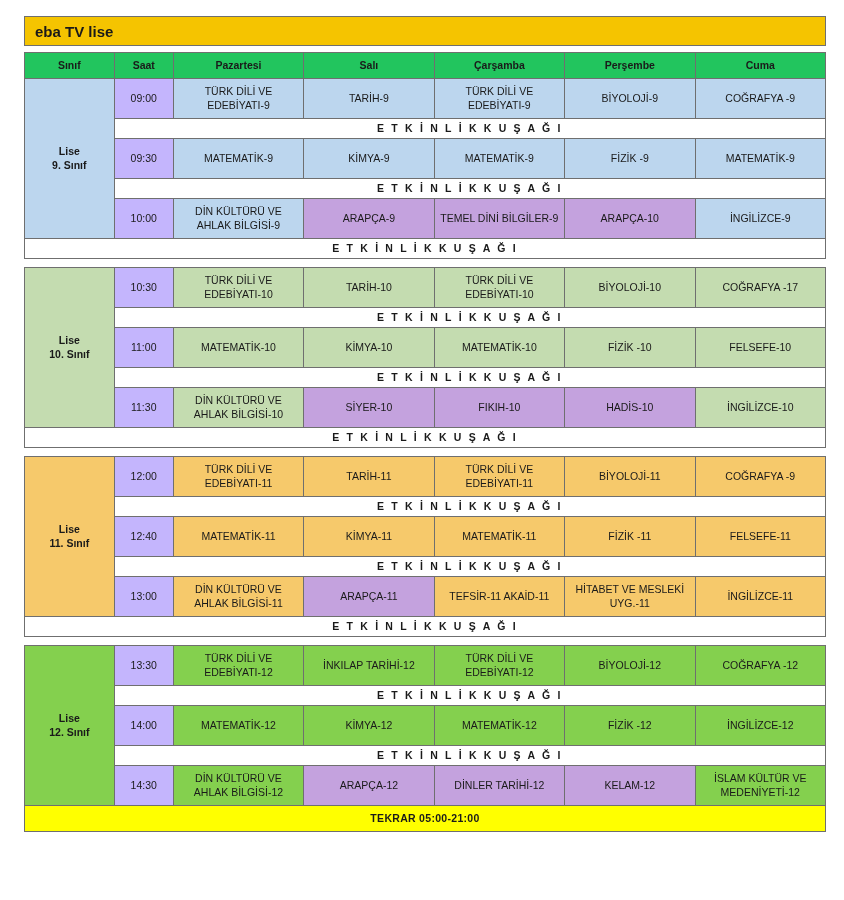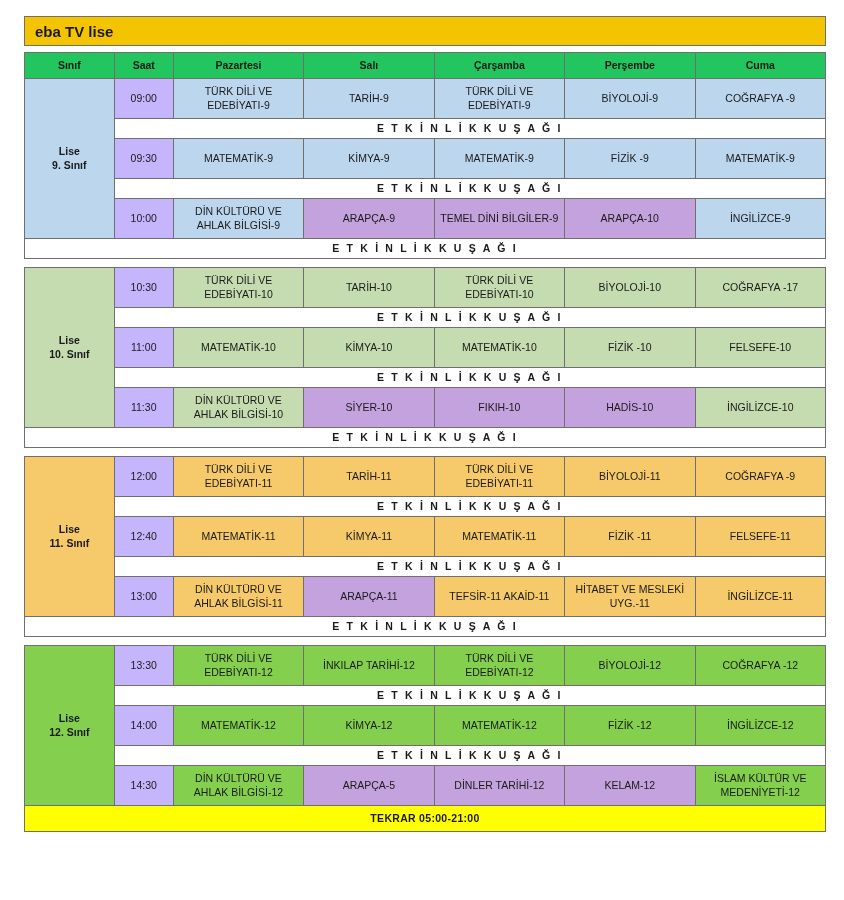--- a/index.html
+++ b/index.html
@@ -283,7 +283,7 @@
       <tr>
         <td class="saat">14:30</td>
         <td class="lesson bg-lgreen">DİN KÜLTÜRÜ VE AHLAK BİLGİSİ-12</td>
-        <td class="lesson bg-purple">ARAPÇA-5</td>
+        <td class="lesson bg-purple">ARAPÇA-12</td>
         <td class="lesson bg-purple">DİNLER TARİHİ-12</td>
         <td class="lesson bg-purple">KELAM-12</td>
         <td class="lesson bg-lgreen">İSLAM KÜLTÜR VE MEDENİYETİ-12</td>

